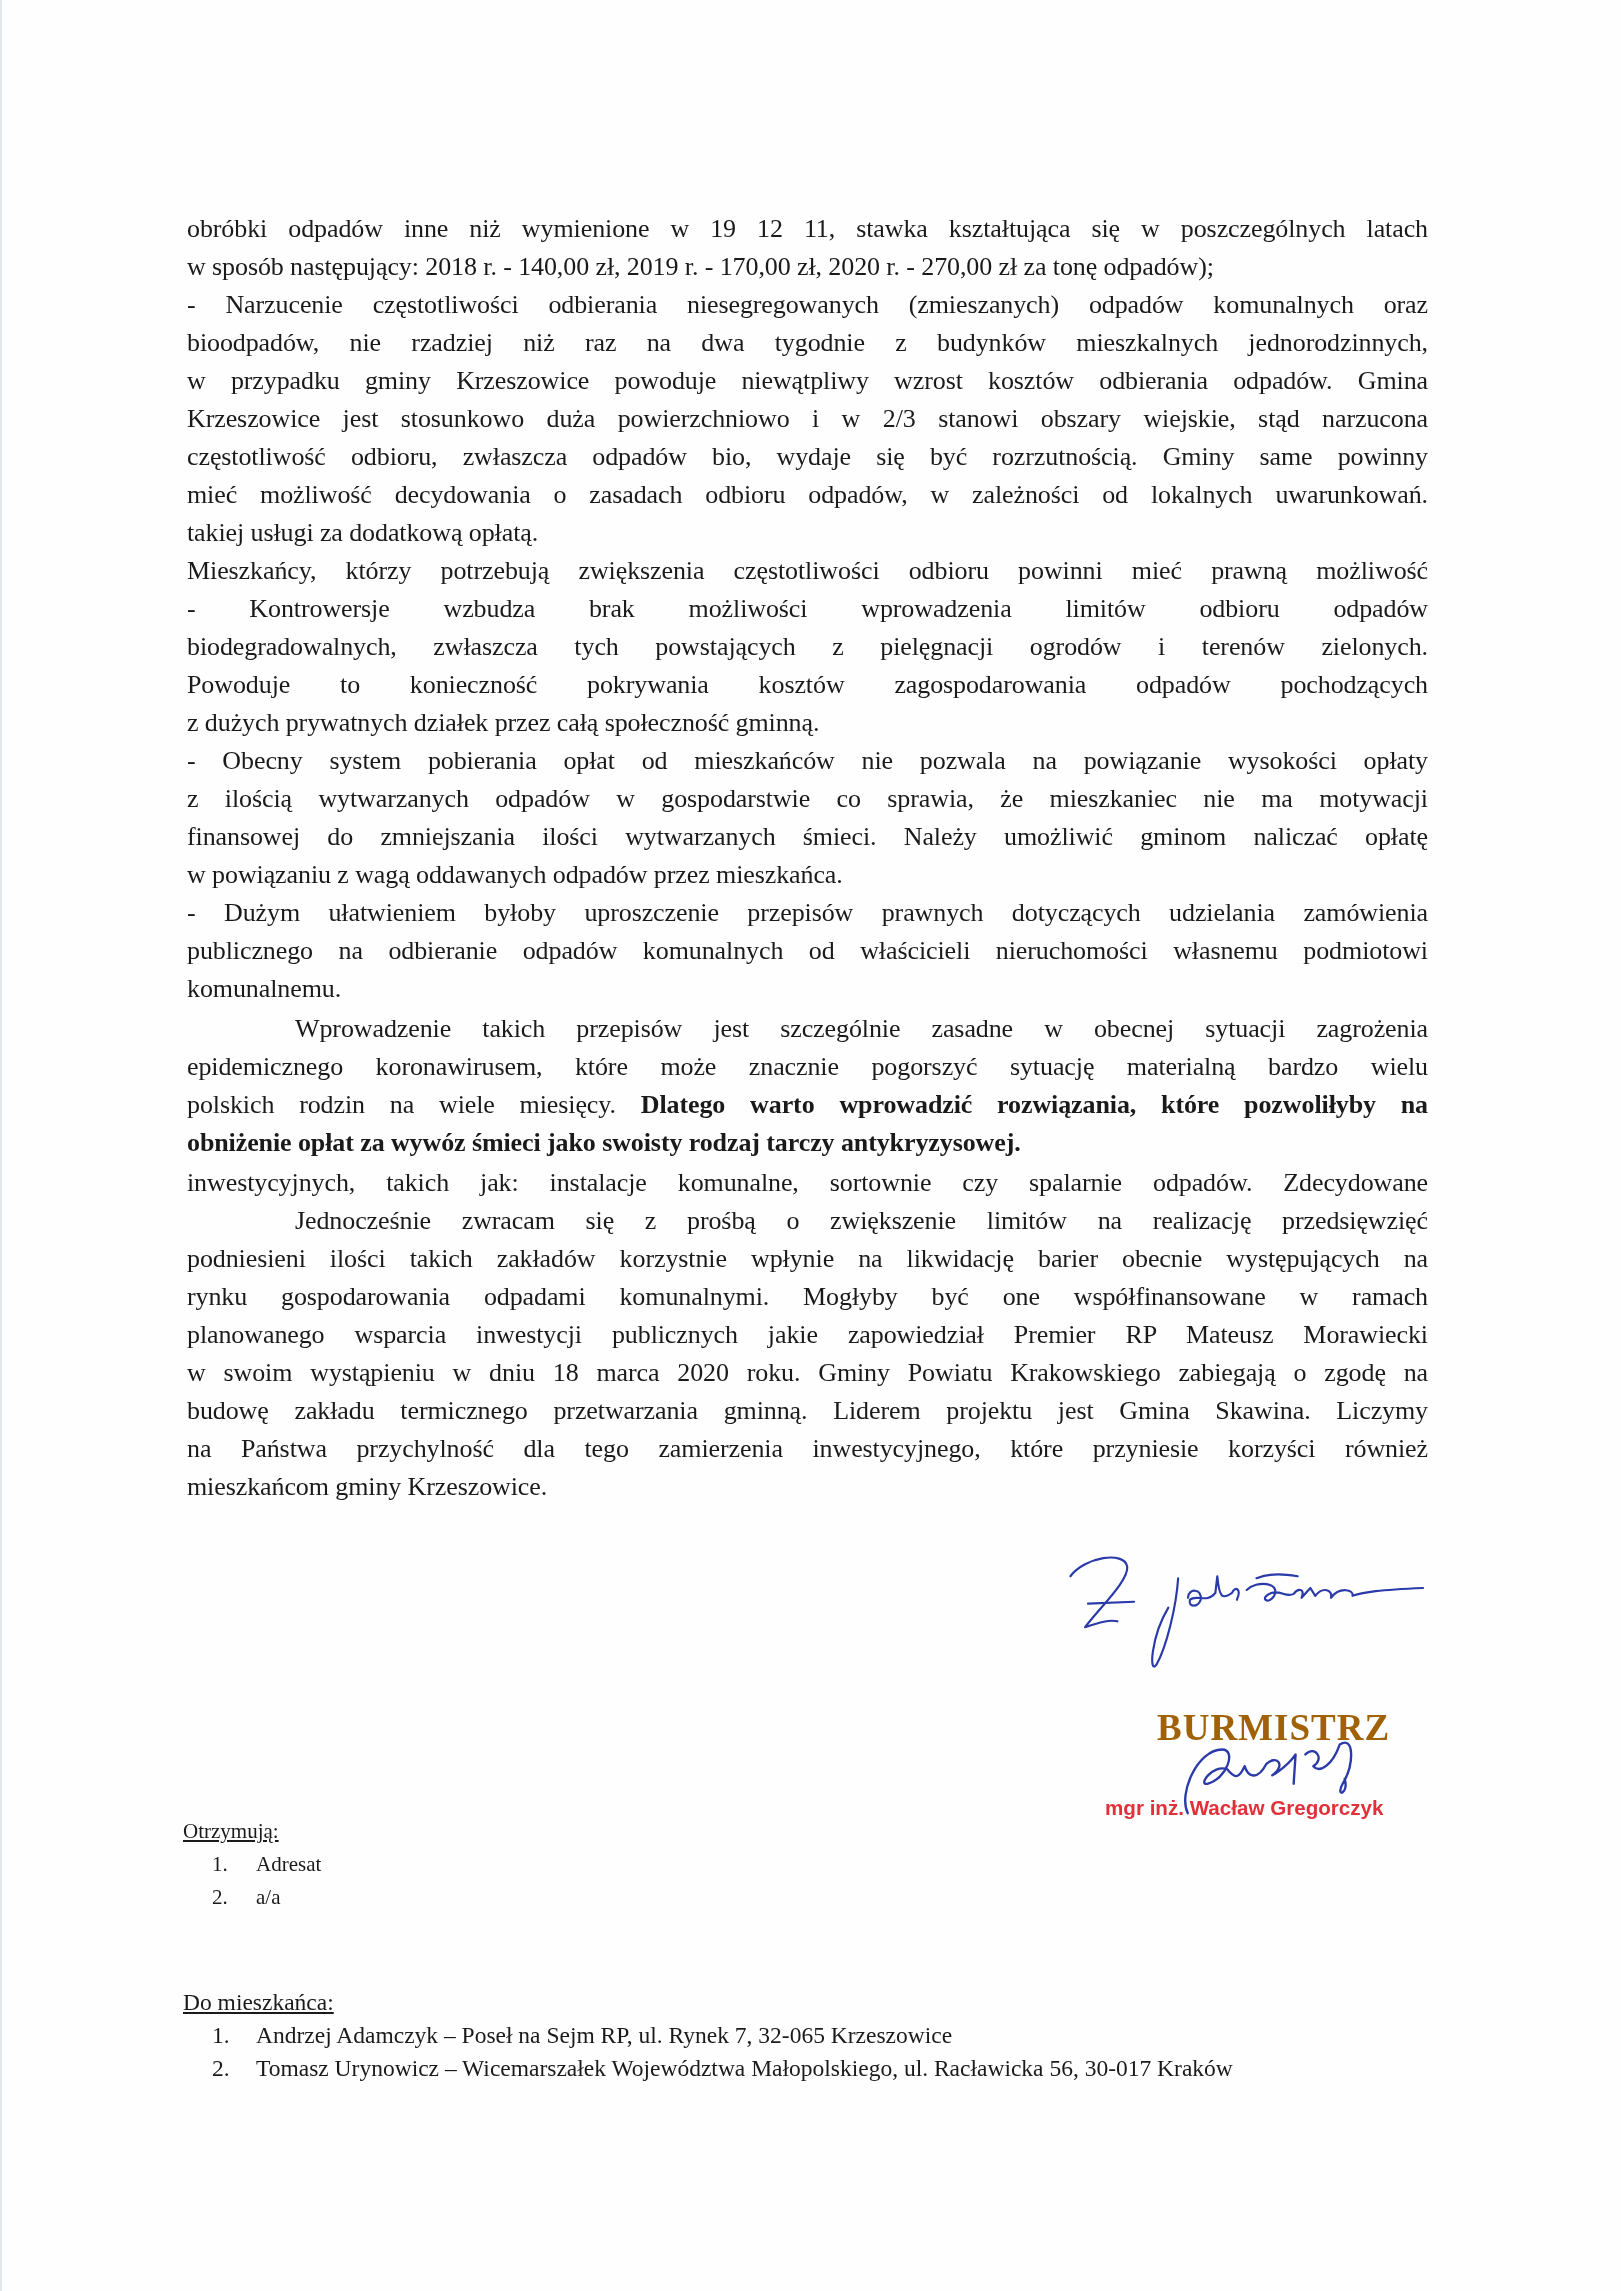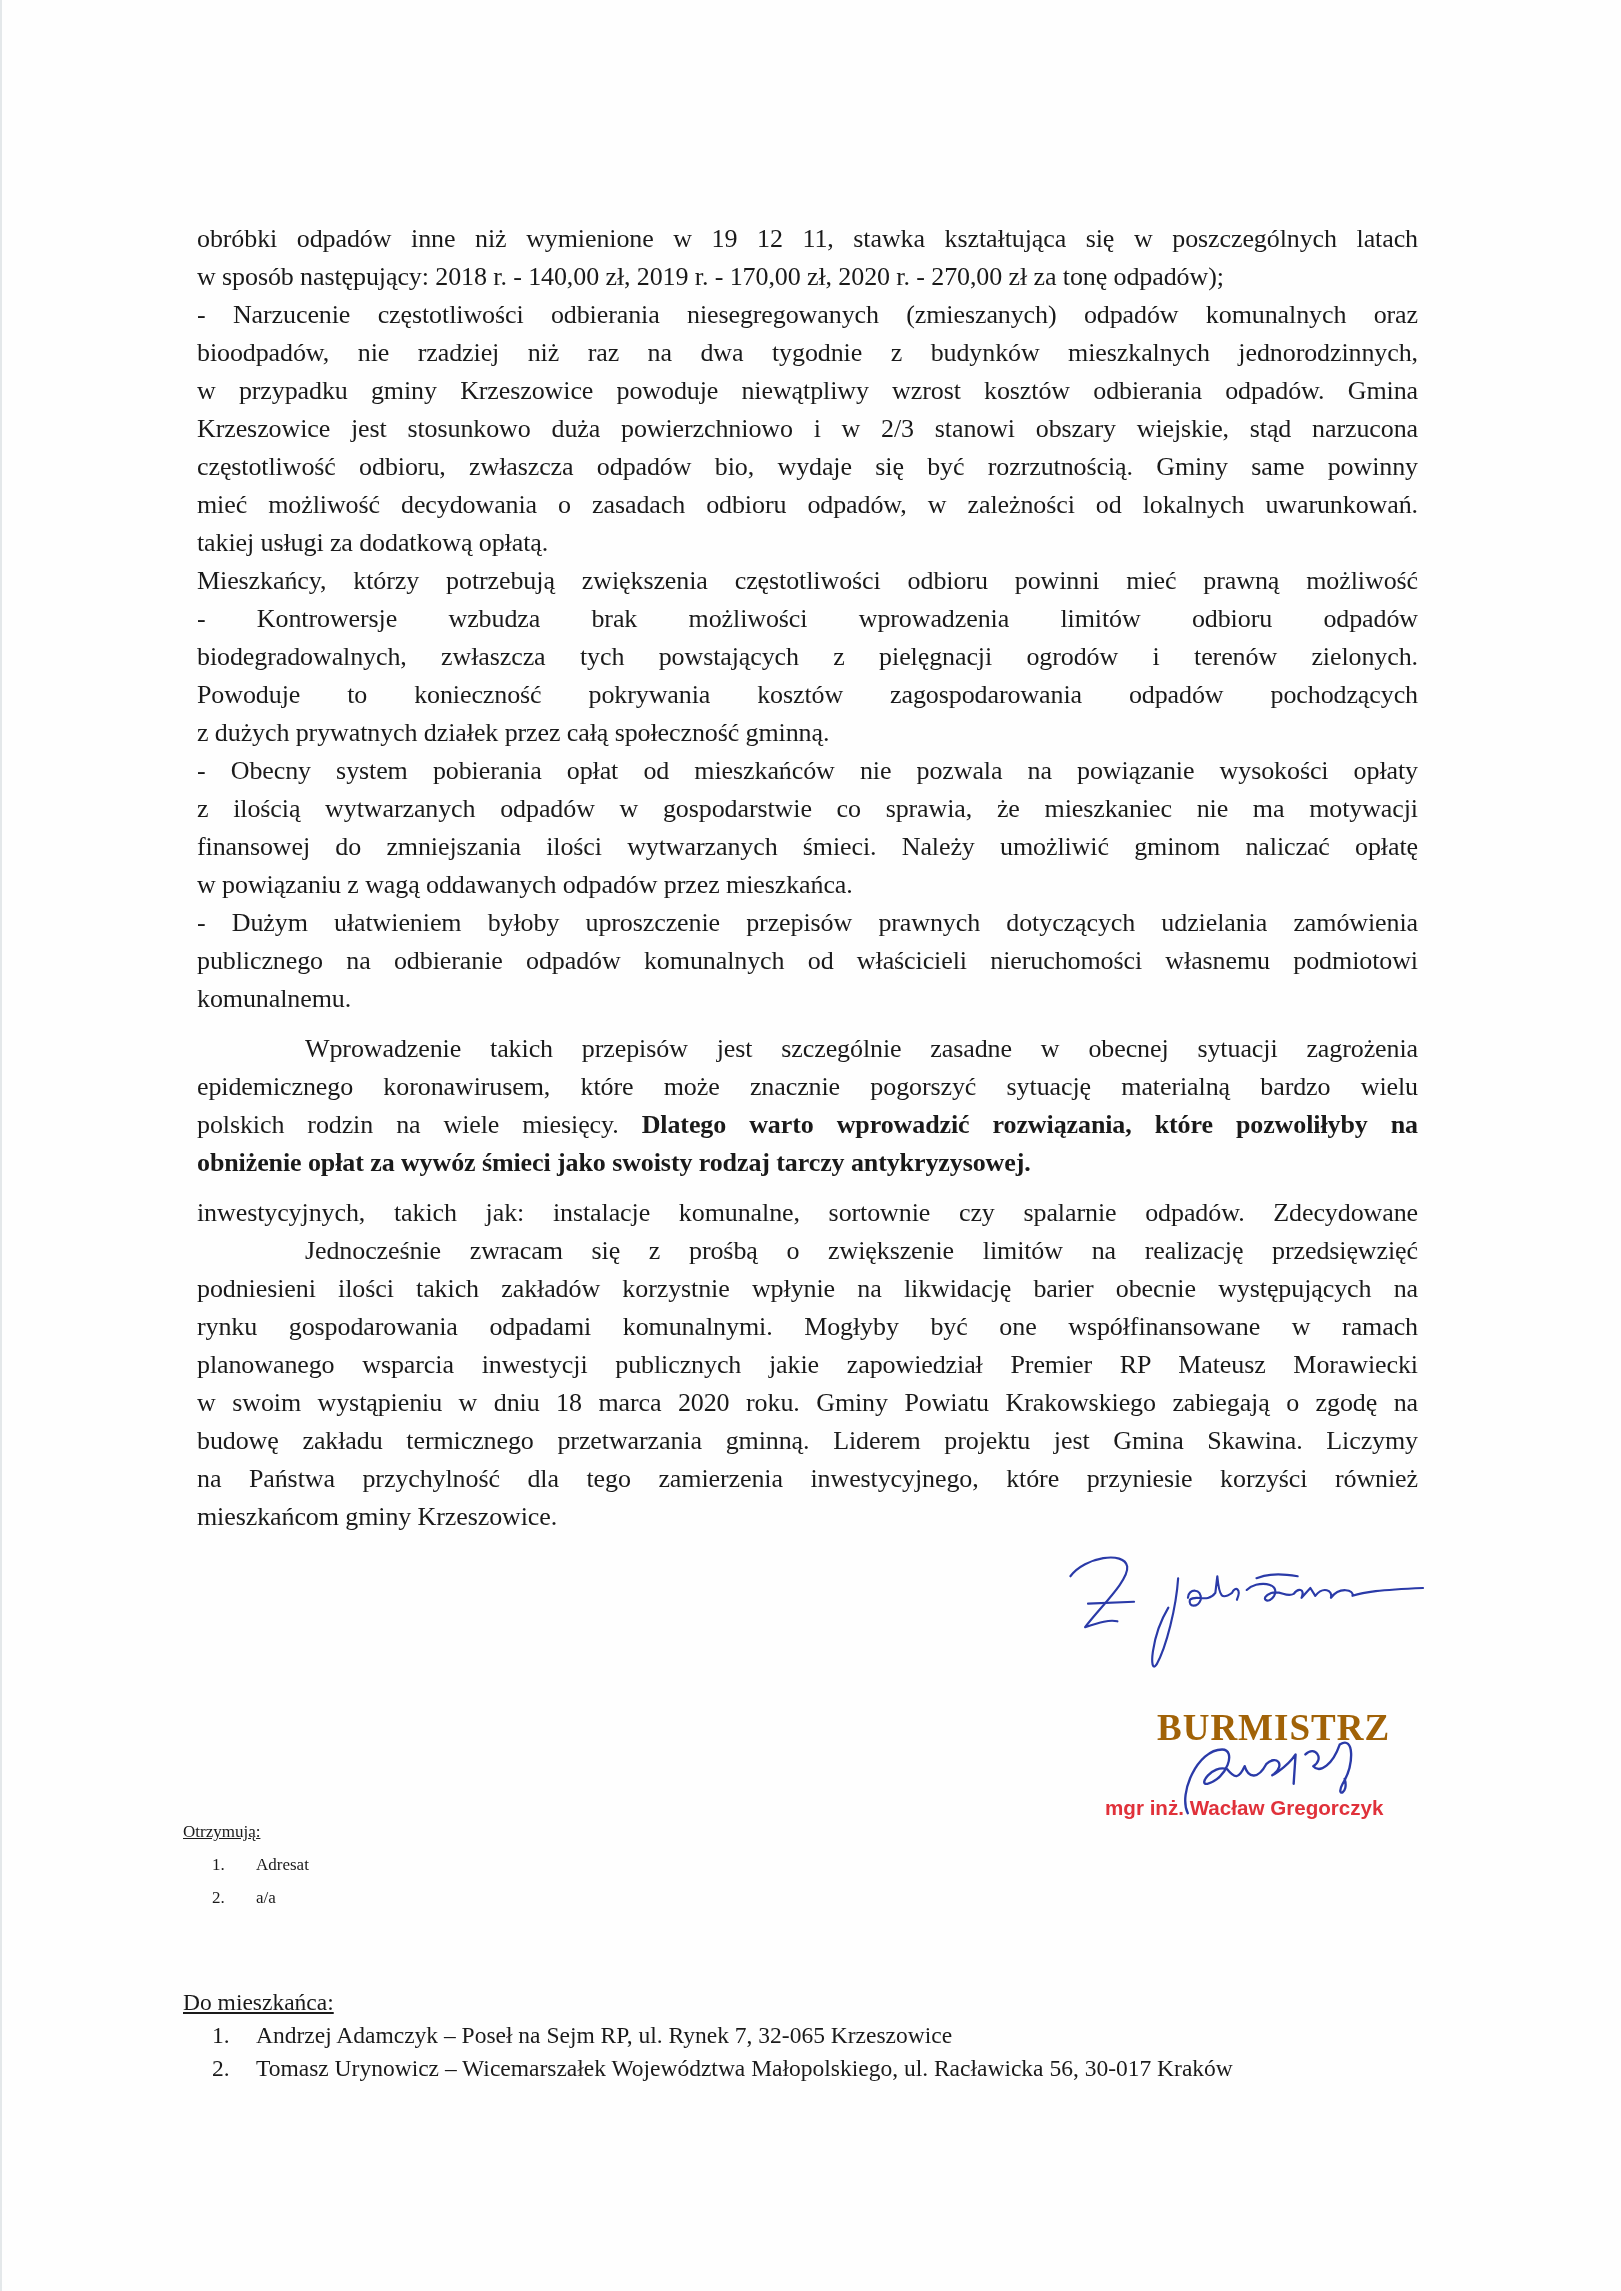--- a/index.html
+++ b/index.html
@@ -28,7 +28,7 @@
     text-align: justify;
     letter-spacing: -0.1px;
   }
-  .body-text p { margin: 12px; }
+  .body-text p { margin: 2px; }
   .indent { text-indent: 108px; }
   .bold { font-weight: bold; }
   .line { display: block; text-align-last: justify; }

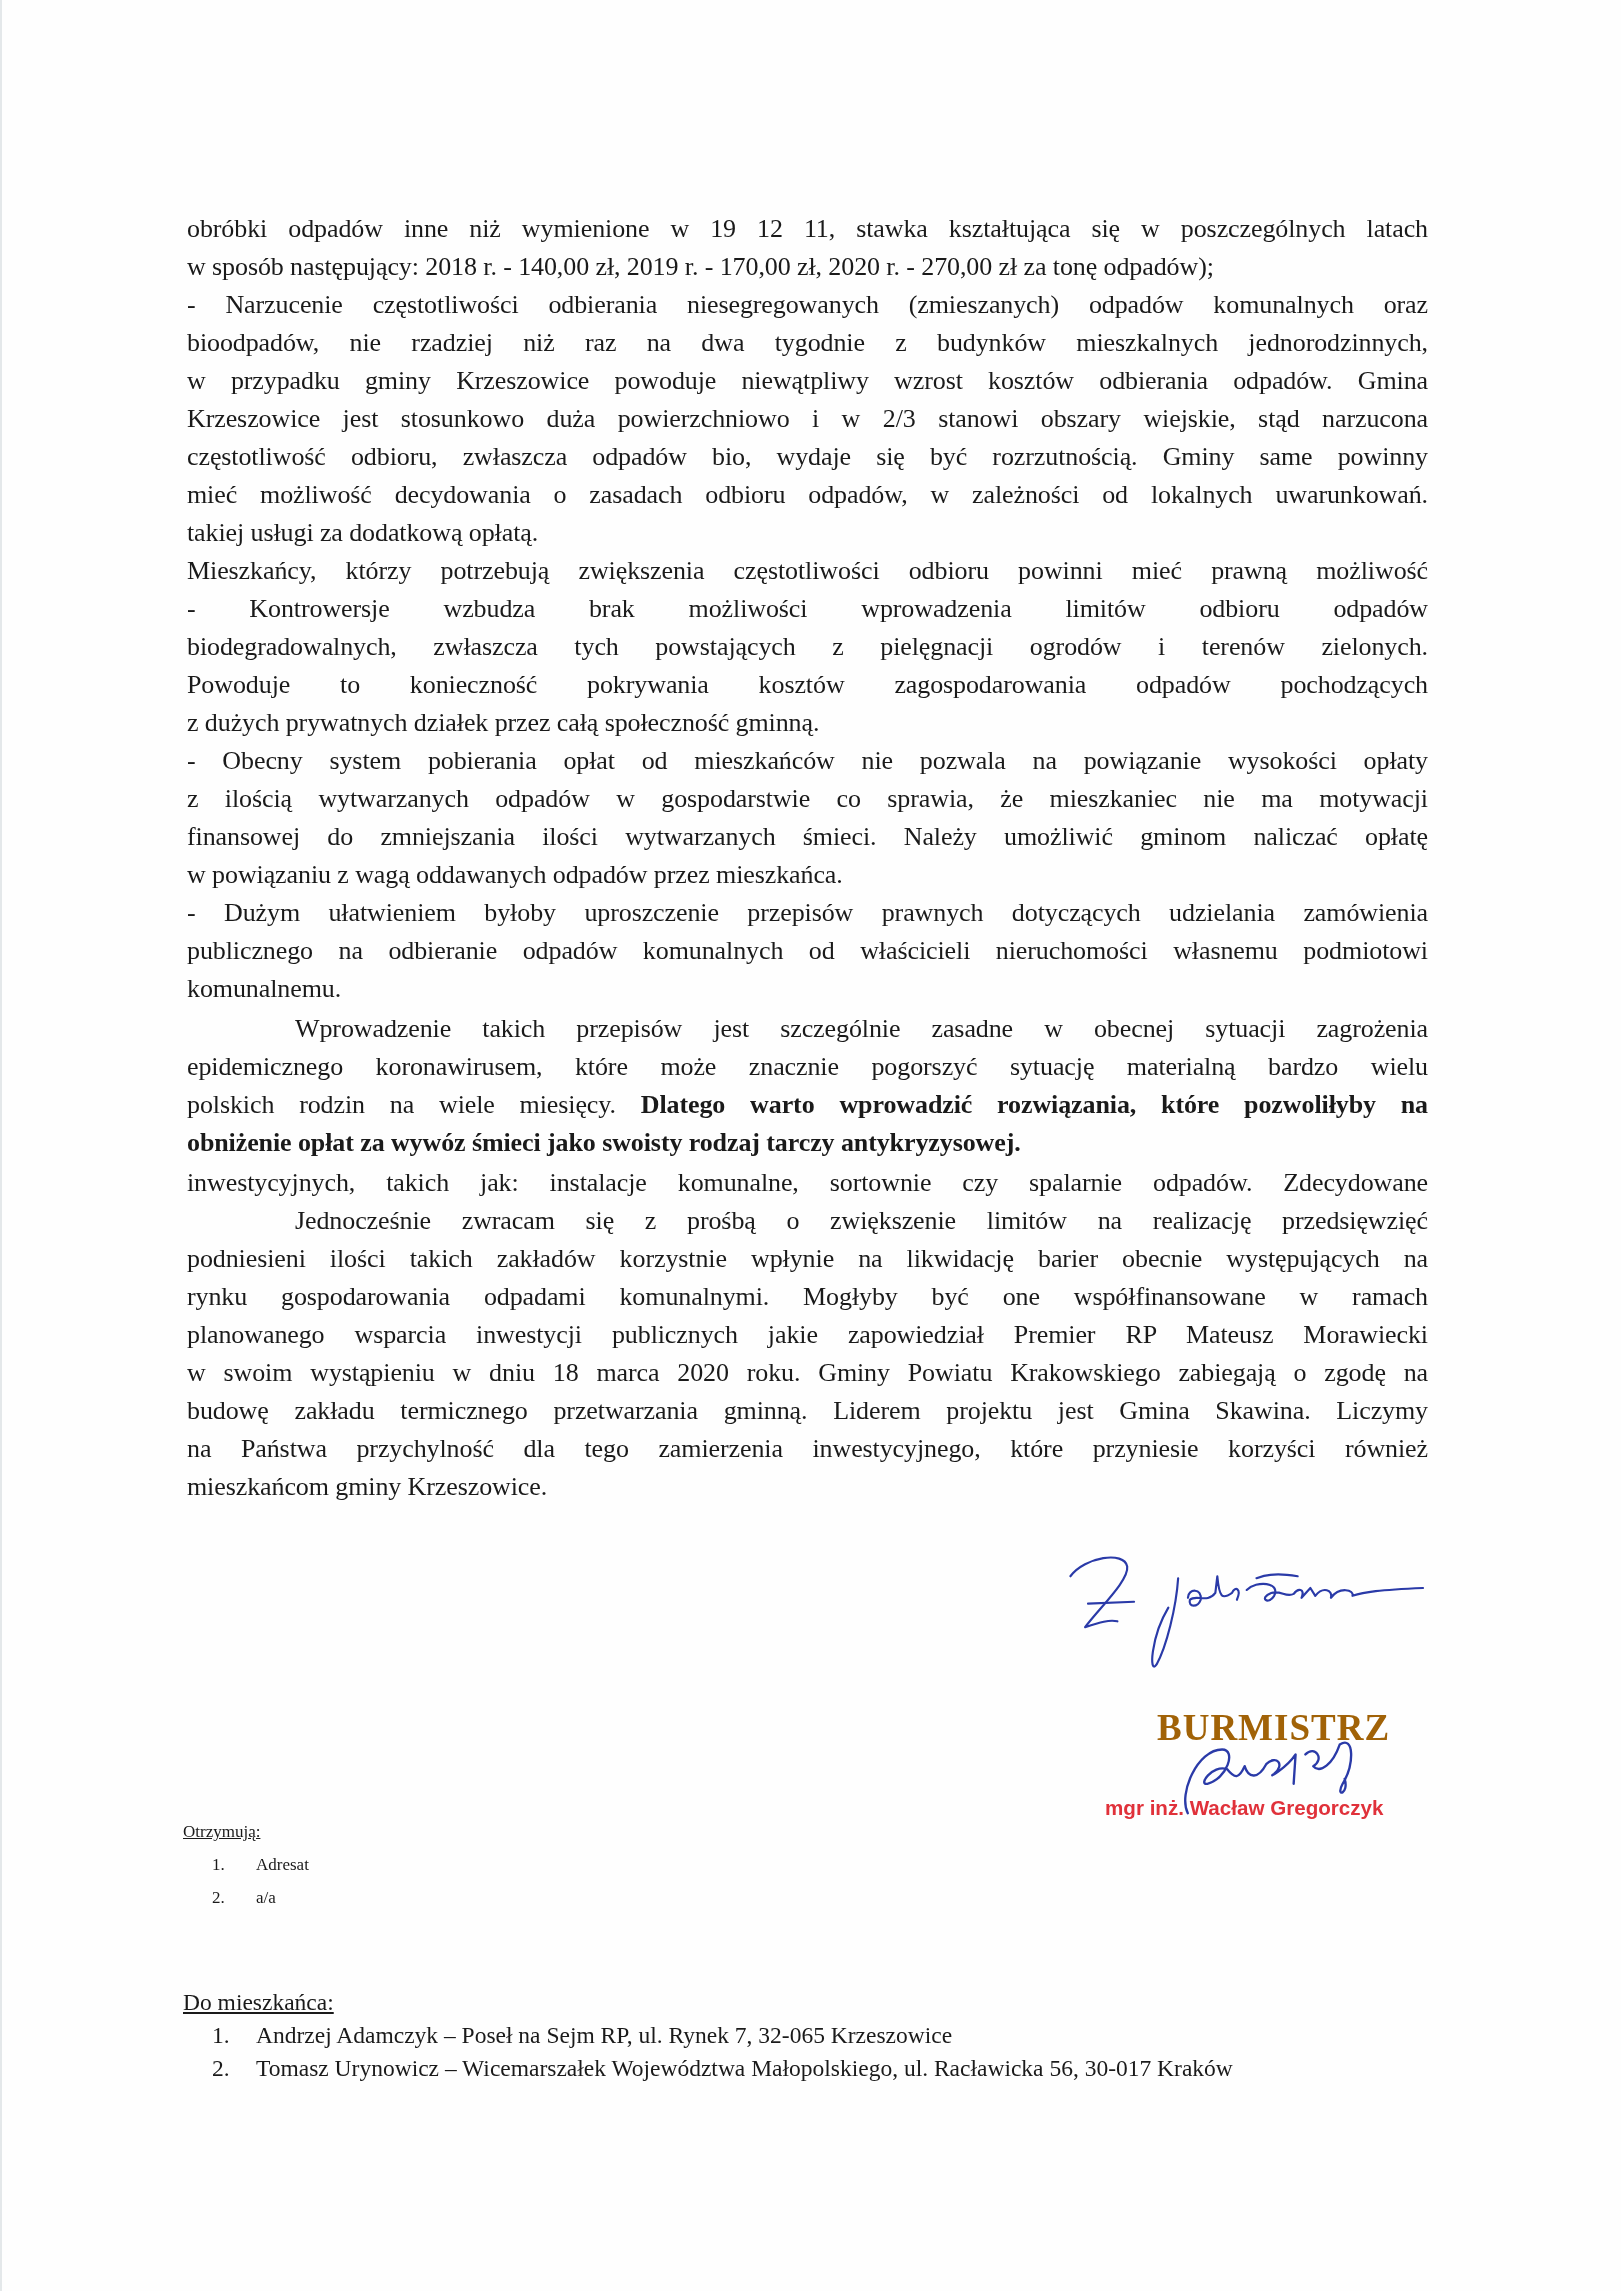--- a/index.html
+++ b/index.html
@@ -66,7 +66,7 @@
     position: absolute;
     left: 181px;
     top: 1815px;
-    font-size: 17px;
+    font-size: 21px;
     line-height: 33px;
   }
   .section-heading { text-decoration: underline; display: block; }

